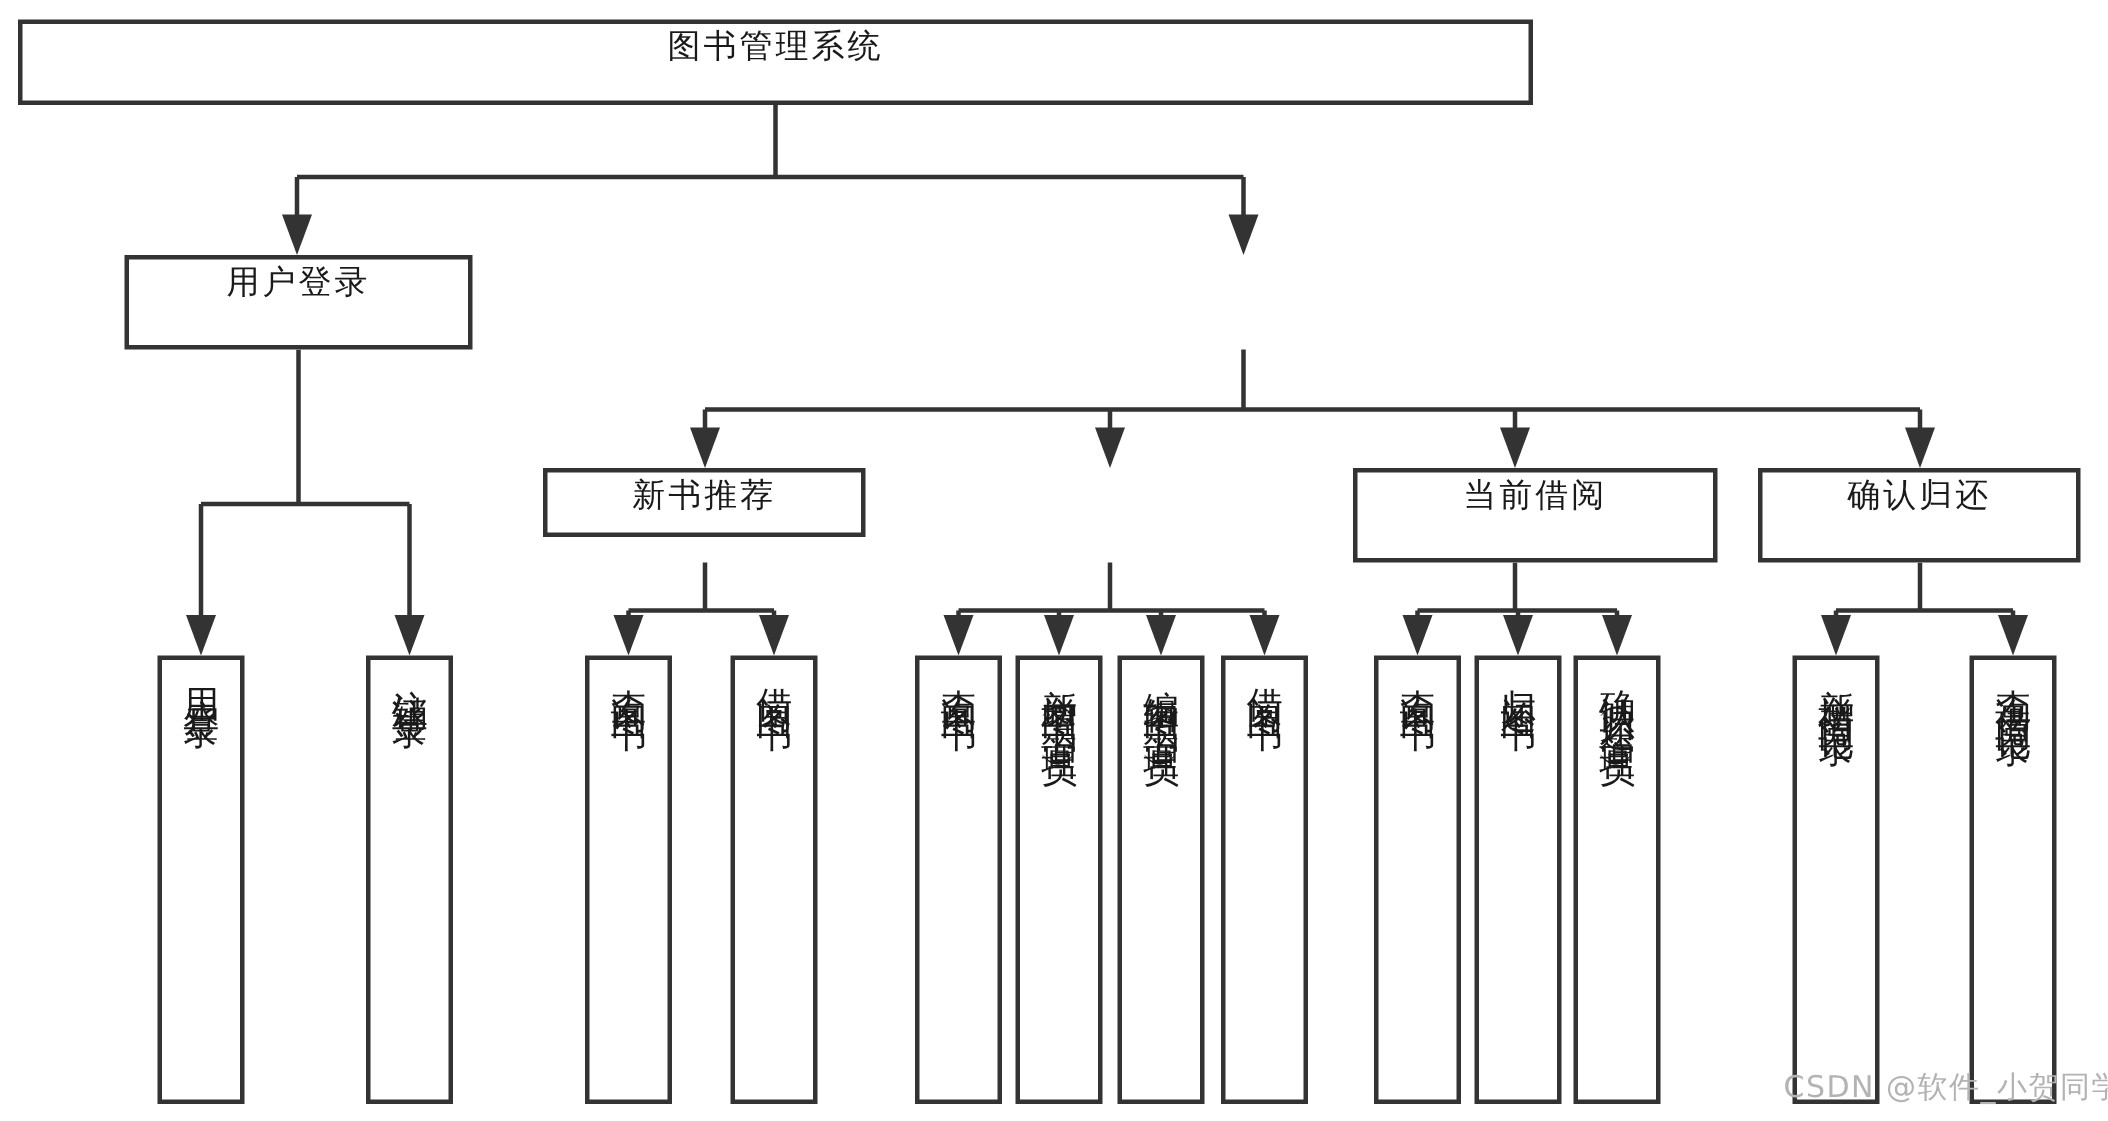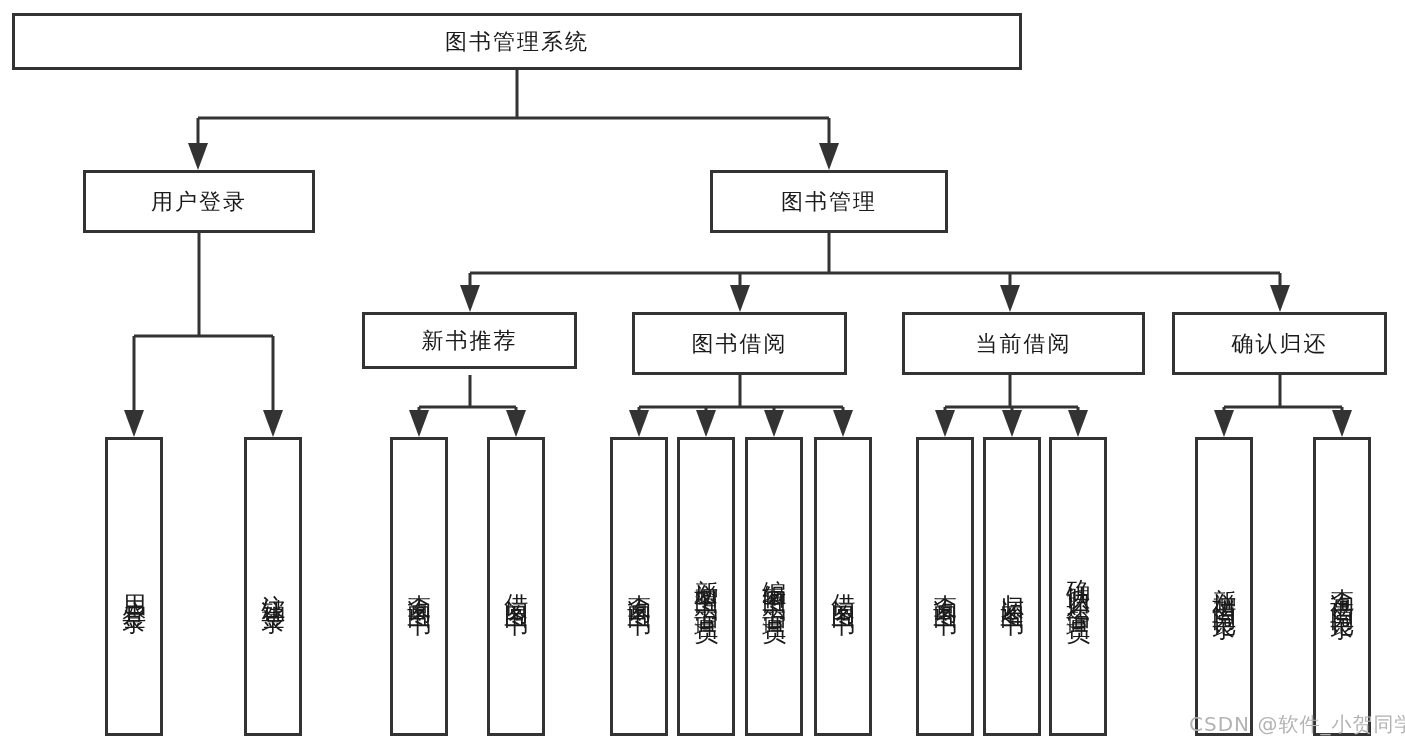--- a/index.html
+++ b/index.html
@@ -13,7 +13,7 @@
   .box{
     position:absolute;box-sizing:border-box;z-index:2;
     border:3px solid #333333;background:#ffffff;
-    display:flex;align-items:center;justify-content:center;
+    display:flex;align-items:flex-start;justify-content:center;
   }
   .box .lbl{
     font-size:22px;color:#1a1a1a;letter-spacing:2px;white-space:nowrap;

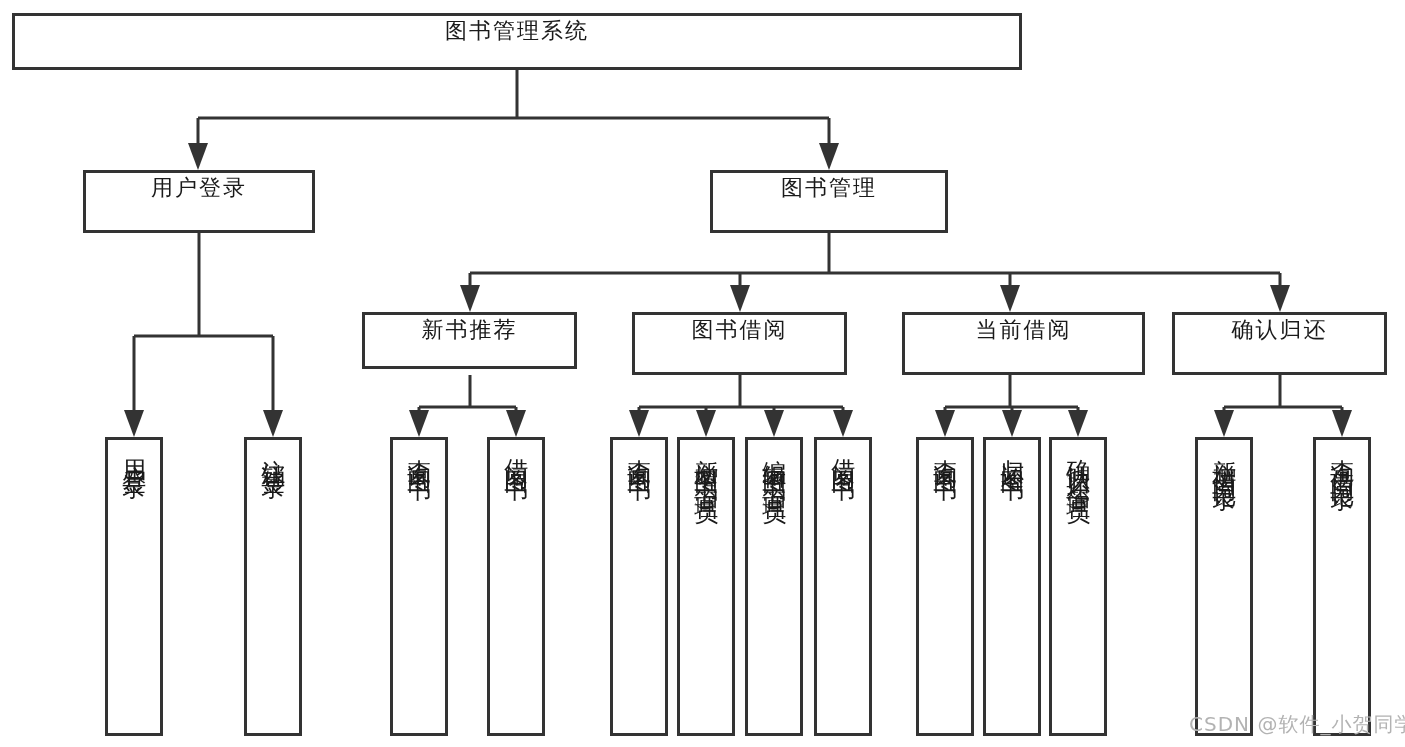--- a/index.html
+++ b/index.html
@@ -78,9 +78,6 @@
   <div class="box" style="left:83px;top:170px;width:232px;height:63px">
     <span class="lbl">用户登录</span>
   </div>
-  <div class="box" style="left:710px;top:170px;width:238px;height:63px">
-    <span class="lbl">图书管理</span>
-  </div>
 
   <div class="box" style="left:362px;top:312px;width:215px;height:57px">
     <span class="lbl">新书推荐</span>

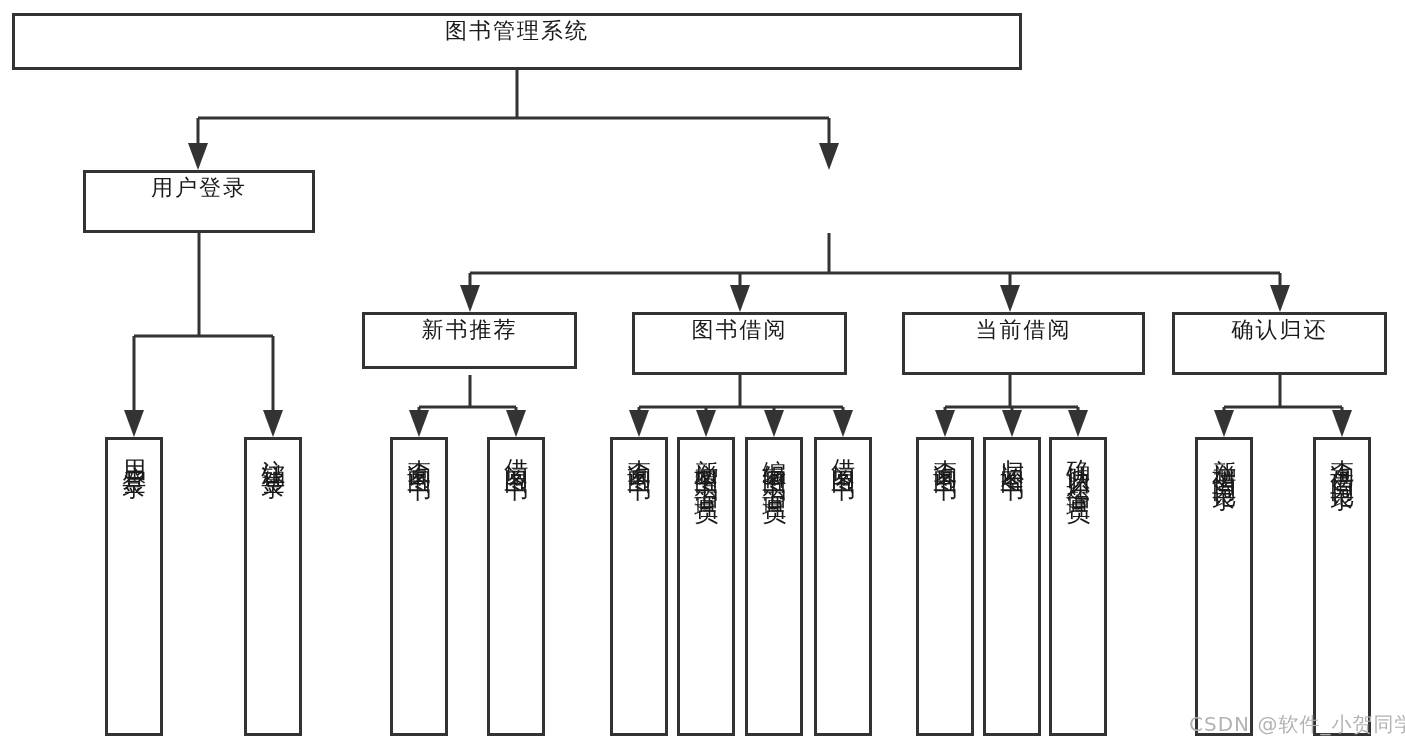--- a/index.html
+++ b/index.html
@@ -79,7 +79,7 @@
     <span class="lbl">用户登录</span>
   </div>
 
-  <div class="box" style="left:362px;top:312px;width:215px;height:57px">
+  <div class="box" style="left:362px;top:312px;width:215px;height:46px">
     <span class="lbl">新书推荐</span>
   </div>
   <div class="box" style="left:632px;top:312px;width:215px;height:63px">

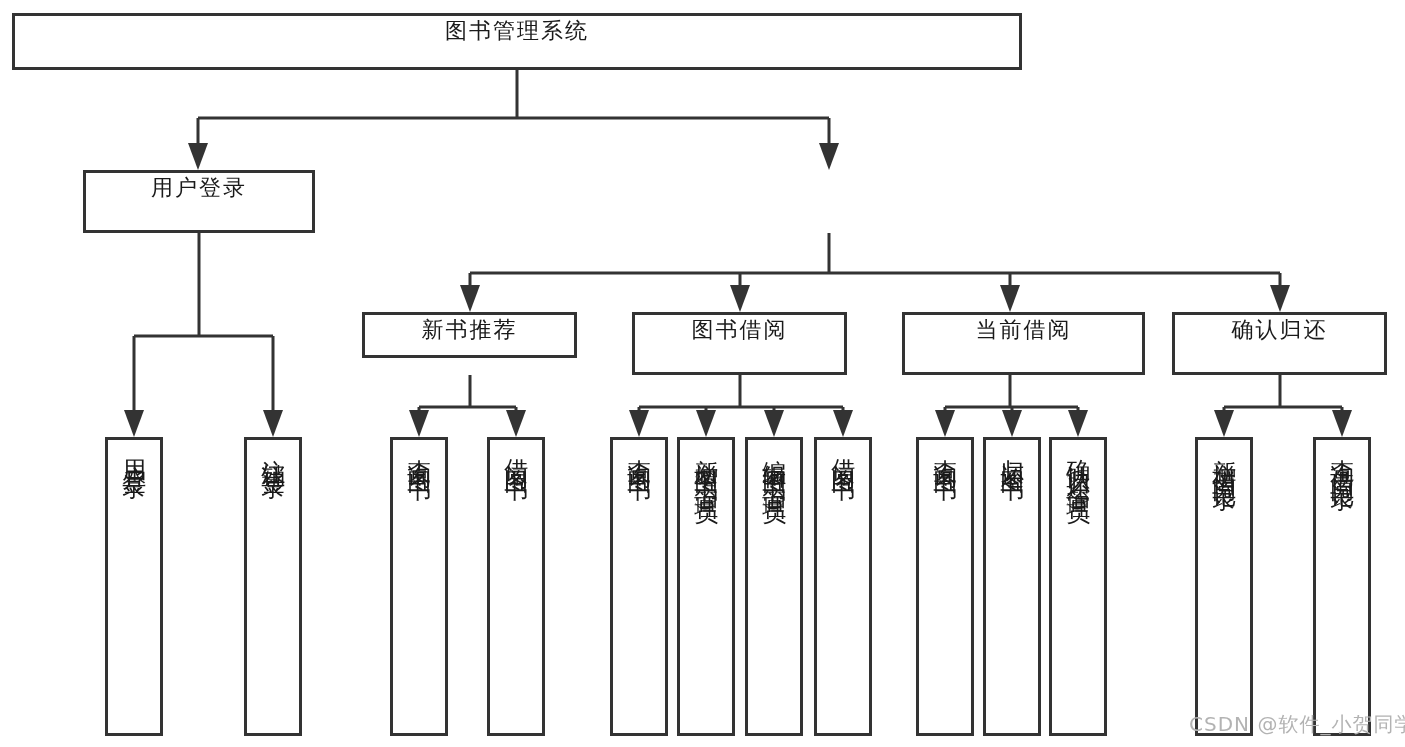--- a/index.html
+++ b/index.html
@@ -82,9 +82,6 @@
   <div class="box" style="left:362px;top:312px;width:215px;height:46px">
     <span class="lbl">新书推荐</span>
   </div>
-  <div class="box" style="left:632px;top:312px;width:215px;height:63px">
-    <span class="lbl">图书借阅</span>
-  </div>
   <div class="box" style="left:902px;top:312px;width:243px;height:63px">
     <span class="lbl">当前借阅</span>
   </div>

